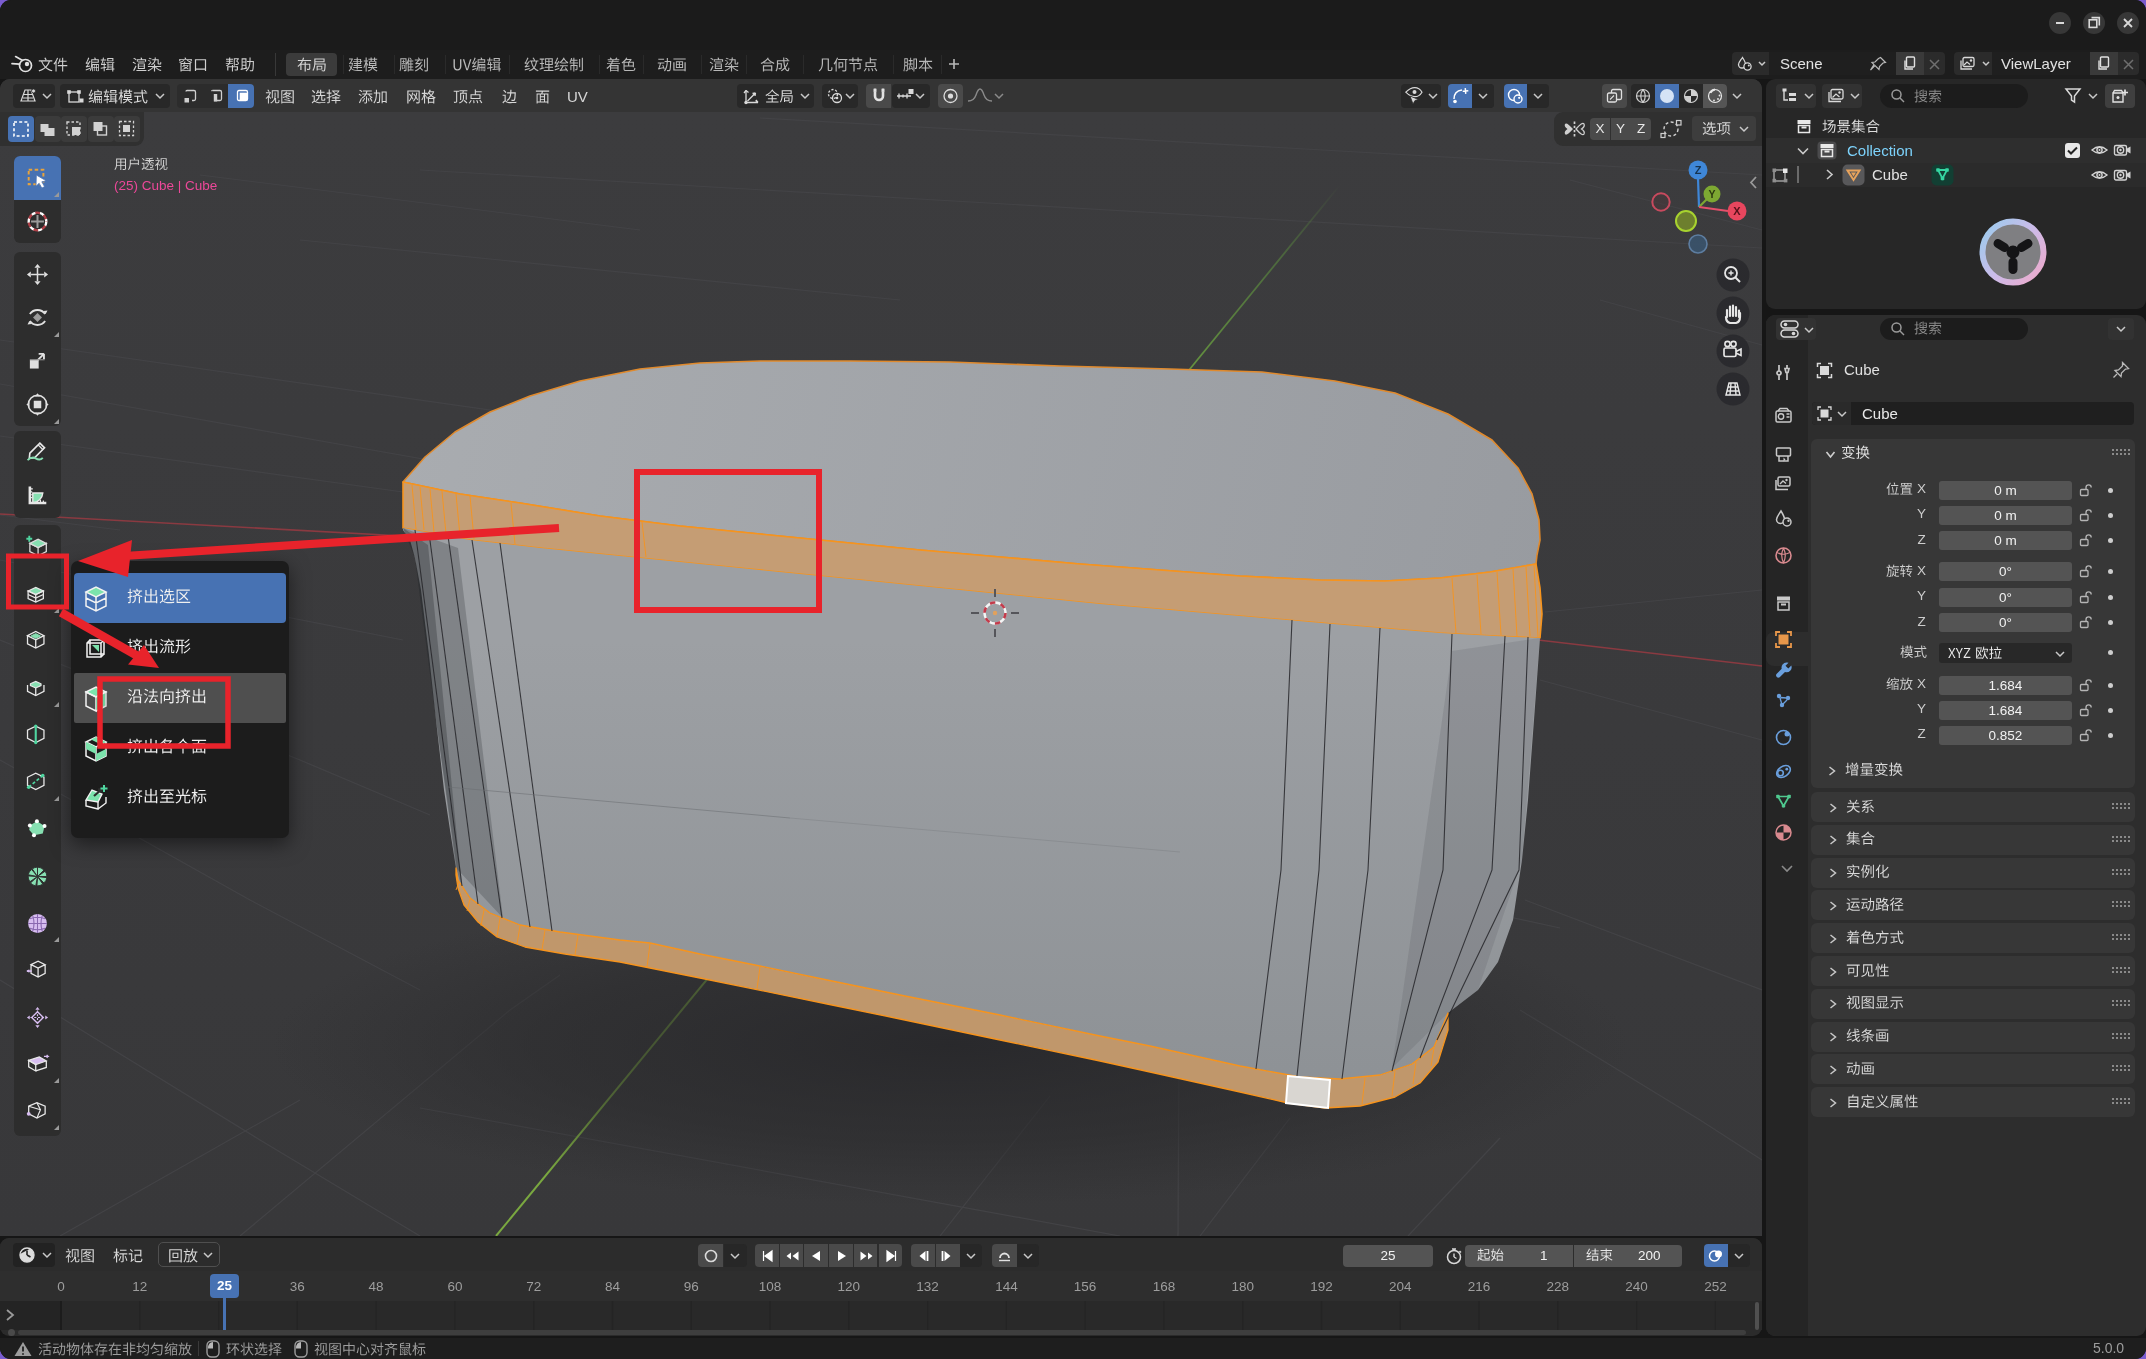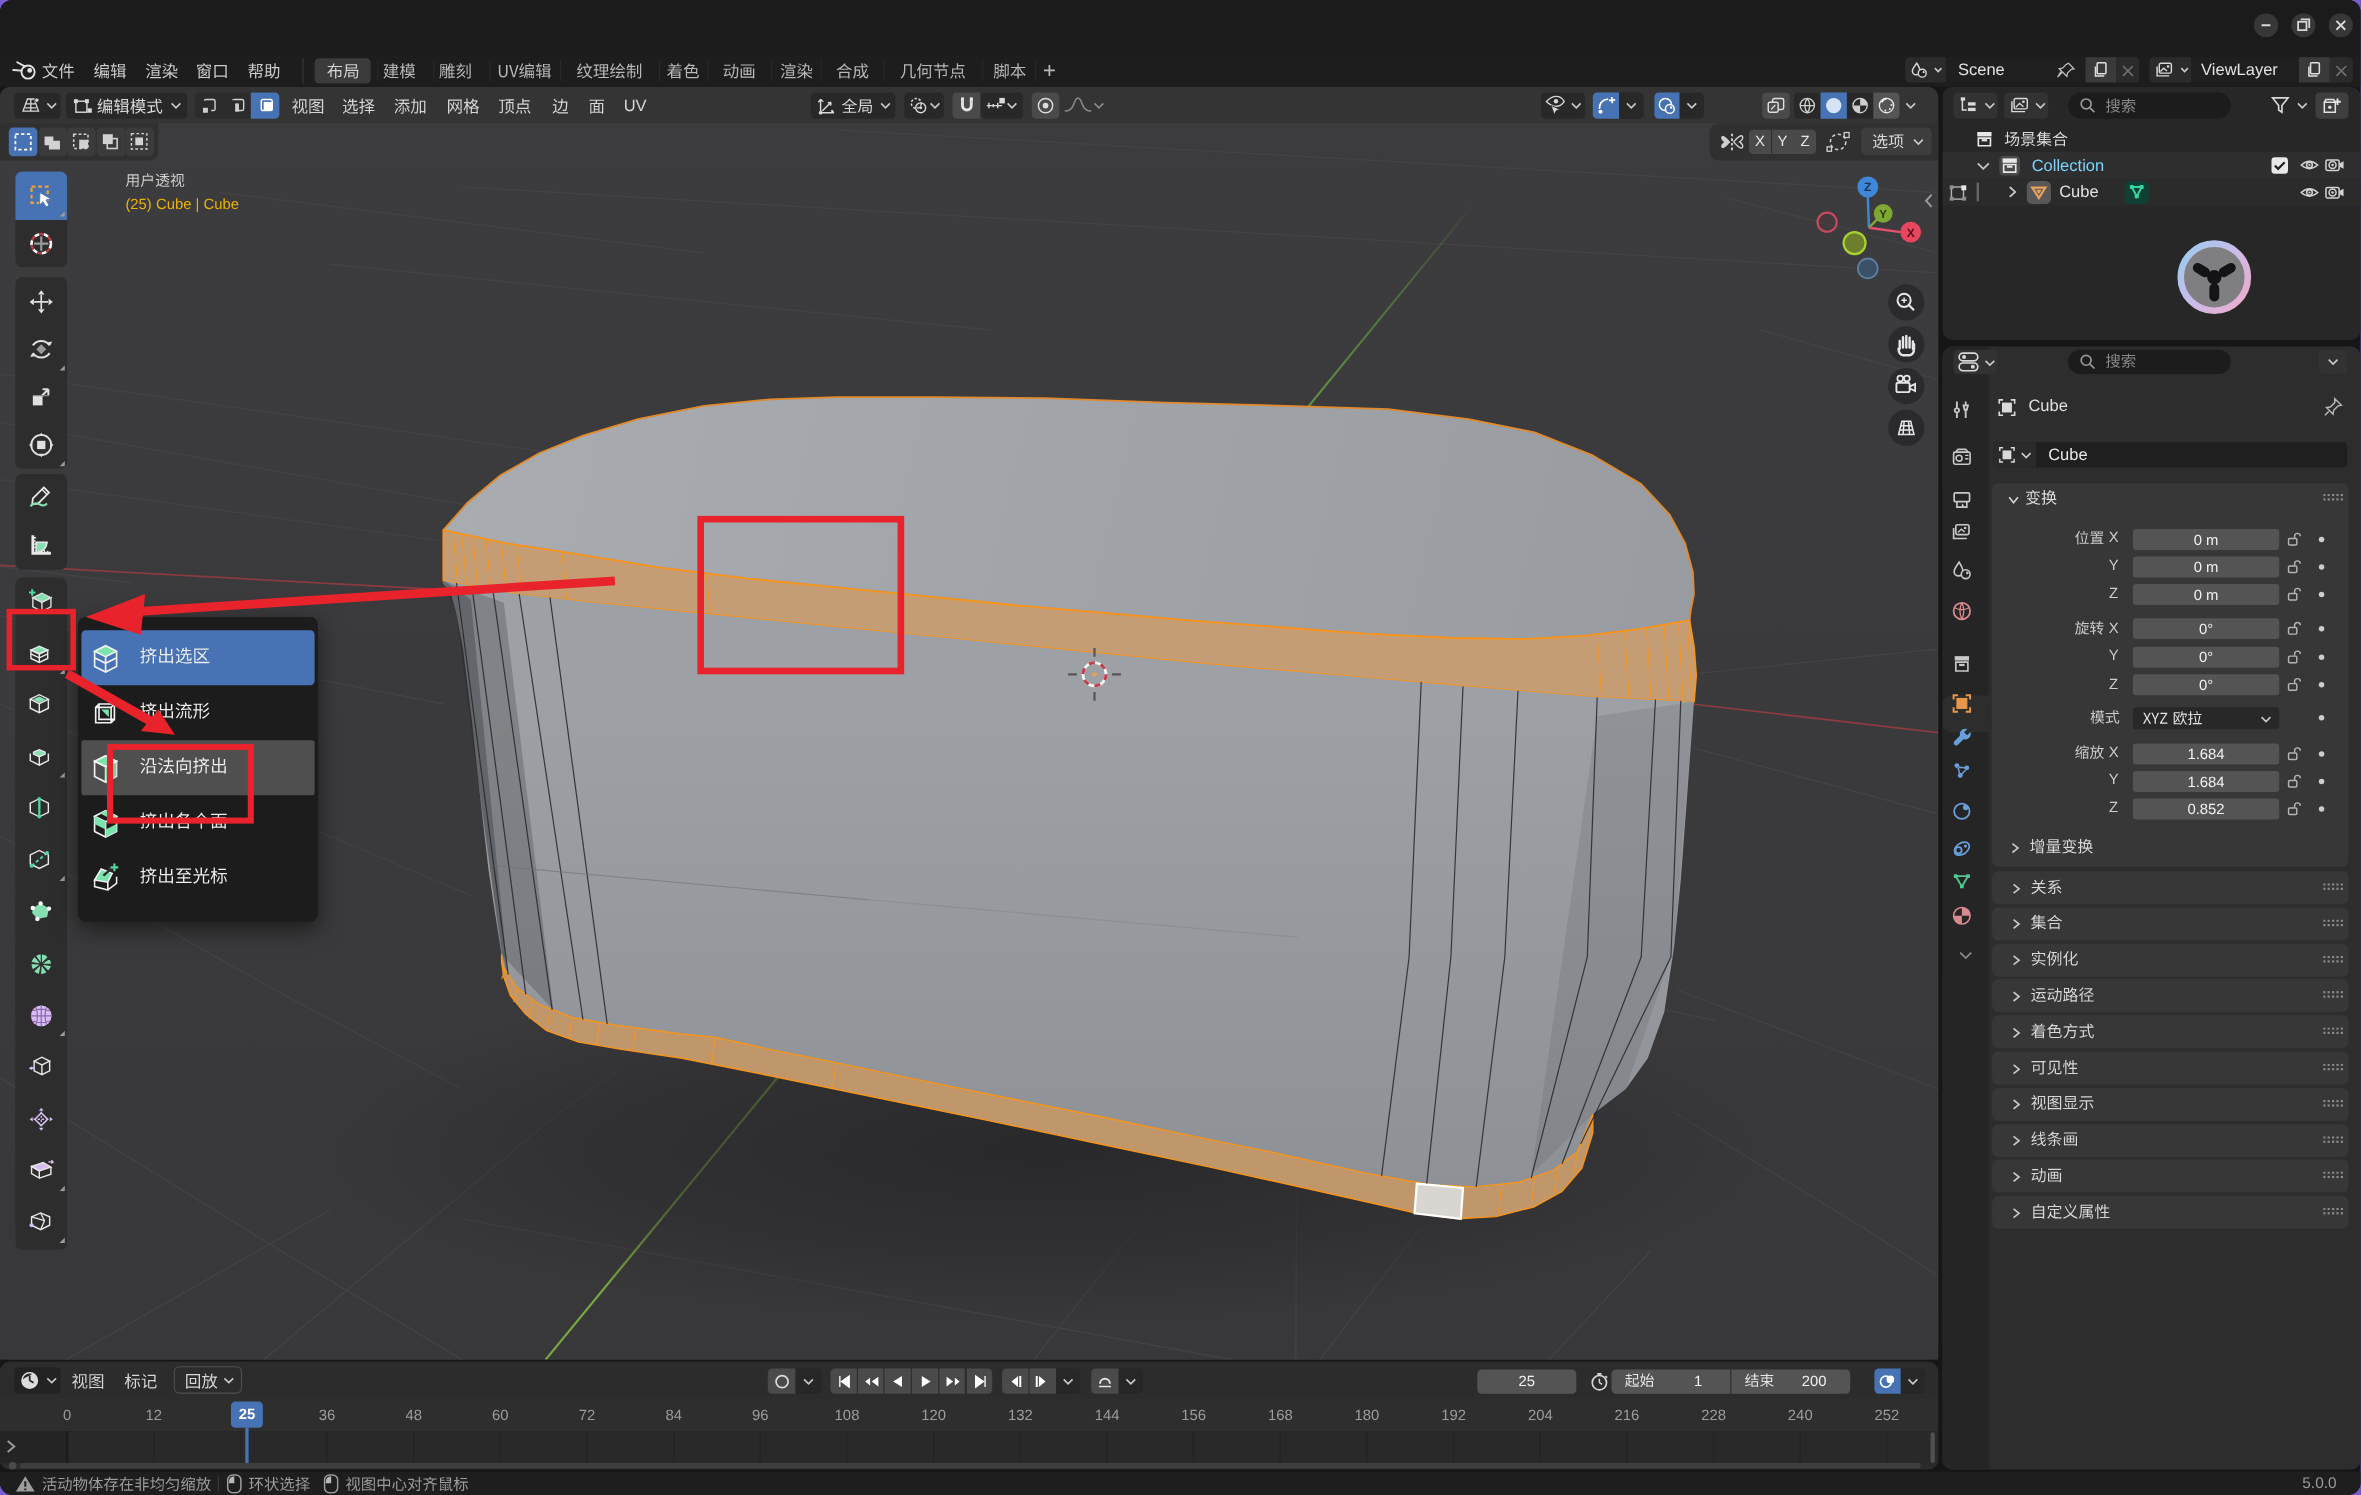--- a/index.html
+++ b/index.html
@@ -472,7 +472,7 @@
     <svg class="ab" style="left:114.0px;top:157.0px" width="56" height="17" viewBox="0 -11.88 56 17">
       <path d="M2.1 -10.4V-5.5C2.1 -3.6 1.9 -1.2 0.4 0.5C0.7 0.6 1.1 0.9 1.2 1.1C2.3 0 2.7 -1.6 2.9 -3.1H6.3V1H7.3V-3.1H11V-0.3C11 -0.1 10.9 0 10.6 0C10.4 0.1 9.4 0.1 8.5 0C8.6 0.3 8.8 0.7 8.8 1C10.1 1 10.9 1 11.4 0.8C11.8 0.7 12 0.4 12 -0.3V-10.4ZM3.1 -9.4H6.3V-7.2H3.1ZM11 -9.4V-7.2H7.3V-9.4ZM3.1 -6.3H6.3V-4H3C3.1 -4.5 3.1 -5 3.1 -5.5ZM11 -6.3V-4H7.3V-6.3ZM16.8 -8.3H23.9V-5.6H16.8L16.8 -6.3ZM19.5 -11.2C19.7 -10.6 20 -9.8 20.2 -9.2H15.8V-6.3C15.8 -4.3 15.6 -1.5 14 0.6C14.2 0.7 14.6 1 14.8 1.2C16.2 -0.5 16.6 -2.7 16.8 -4.6H23.9V-3.8H24.9V-9.2H20.6L21.2 -9.4C21.1 -10 20.7 -10.8 20.4 -11.4ZM27.8 -10.3C28.6 -9.7 29.5 -8.7 29.9 -8.1L30.8 -8.7C30.3 -9.3 29.4 -10.3 28.6 -10.9ZM38.5 -11.1C36.9 -10.8 34 -10.5 31.6 -10.4C31.7 -10.2 31.8 -9.9 31.8 -9.7C32.8 -9.7 33.9 -9.8 35 -9.9V-8.8H31.2V-8H34.4C33.5 -7.1 32.1 -6.2 30.8 -5.8C31 -5.6 31.3 -5.3 31.4 -5.1C32.7 -5.6 34.1 -6.5 35 -7.6V-5.8H36V-7.6C36.9 -6.6 38.2 -5.6 39.5 -5.1C39.6 -5.4 39.9 -5.7 40.1 -5.9C38.8 -6.3 37.4 -7.1 36.6 -8H39.9V-8.8H36V-10C37.2 -10.1 38.3 -10.2 39.2 -10.4ZM32.3 -5.4V-4.6H33.9C33.6 -3.2 33 -2.1 31.2 -1.6C31.4 -1.4 31.6 -1 31.7 -0.8C33.8 -1.5 34.5 -2.8 34.8 -4.6H36.4C36.3 -4.2 36.2 -3.8 36.1 -3.4H38.4C38.3 -2.4 38.2 -2 38 -1.8C37.9 -1.7 37.8 -1.7 37.5 -1.7C37.3 -1.7 36.7 -1.7 36 -1.8C36.2 -1.6 36.2 -1.2 36.3 -1C36.9 -0.9 37.6 -0.9 37.9 -1C38.3 -1 38.5 -1.1 38.7 -1.3C39 -1.6 39.2 -2.2 39.4 -3.8C39.4 -4 39.4 -4.2 39.4 -4.2H37.2L37.5 -5.4ZM30.4 -6.2H27.8V-5.2H29.4V-1.1C28.8 -0.9 28.2 -0.4 27.6 0.2L28.3 1.1C29.1 0.2 29.8 -0.5 30.3 -0.5C30.6 -0.5 31 -0.1 31.5 0.3C32.4 0.8 33.5 0.9 35.1 0.9C36.4 0.9 38.7 0.9 39.8 0.8C39.8 0.5 39.9 -0 40 -0.3C38.7 -0.1 36.7 -0 35.1 -0C33.7 -0 32.5 -0.1 31.7 -0.6C31.1 -1 30.8 -1.3 30.4 -1.4ZM46.6 -10.7V-3.5H47.6V-9.8H51.7V-3.5H52.7V-10.7ZM42.6 -10.9C43.1 -10.3 43.6 -9.6 43.8 -9.1L44.7 -9.6C44.4 -10.1 43.9 -10.8 43.3 -11.3ZM49.1 -8.8V-6.1C49.1 -4 48.7 -1.4 45.3 0.3C45.5 0.5 45.8 0.9 45.9 1.1C48 0 49 -1.4 49.6 -2.9V-0.3C49.6 0.6 49.9 0.9 50.8 0.9H52.1C53.2 0.9 53.4 0.3 53.5 -1.8C53.3 -1.9 52.9 -2 52.7 -2.2C52.6 -0.3 52.6 0.1 52.1 0.1H51C50.6 0.1 50.5 0 50.5 -0.4V-3.7H49.8C50 -4.5 50.1 -5.4 50.1 -6.1V-8.8ZM41.4 -9V-8.1H44.6C43.8 -6.4 42.4 -4.7 41 -3.7C41.2 -3.6 41.4 -3 41.5 -2.8C42 -3.1 42.6 -3.6 43.1 -4.2V1.1H44V-4.8C44.5 -4.1 45.1 -3.4 45.3 -3L46 -3.8C45.7 -4.1 44.8 -5.1 44.3 -5.7C44.9 -6.6 45.5 -7.6 45.9 -8.7L45.3 -9.1L45.1 -9Z" fill="#d2d2d2"></path>
     </svg>
-    <div class="txt" style="left:114px;top:178px;font-size:13.5px;color:#eab308">(25) Cube | Cube</div>
+    <div class="txt" style="left:114px;top:178px;font-size:13.5px;color:#ec4899">(25) Cube | Cube</div>
     <div class="ab" style="left:14px;top:156px;width:47px;height:87px;background:#2d2d2d;border-radius:6px"></div>
     <div class="ab" style="left:14px;top:252px;width:47px;height:174px;background:#2d2d2d;border-radius:6px"></div>
     <div class="ab" style="left:14px;top:430.5px;width:47px;height:87px;background:#2d2d2d;border-radius:6px"></div>

